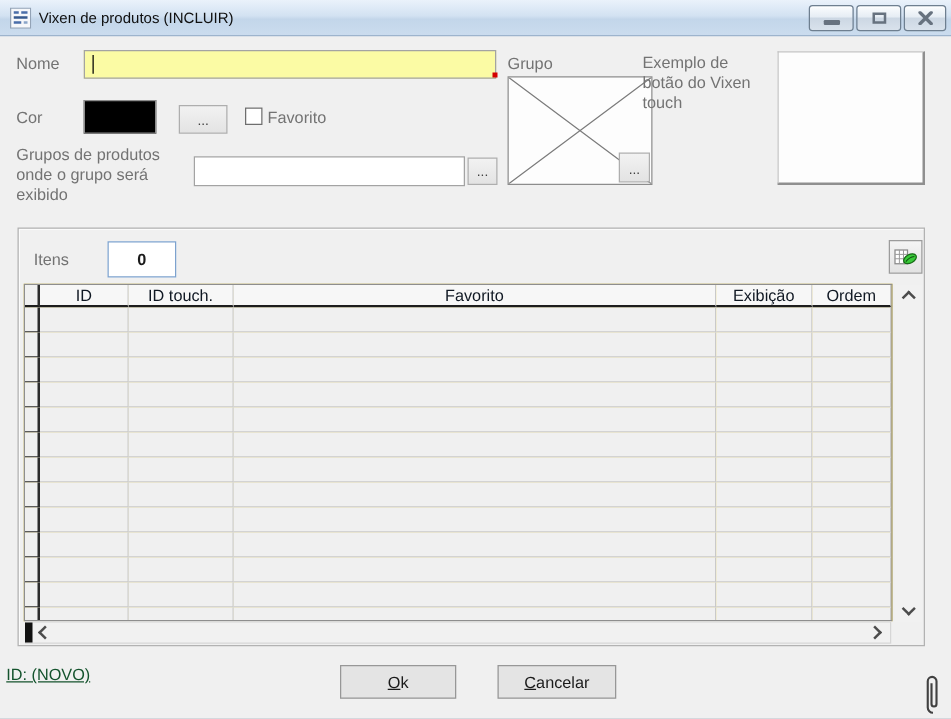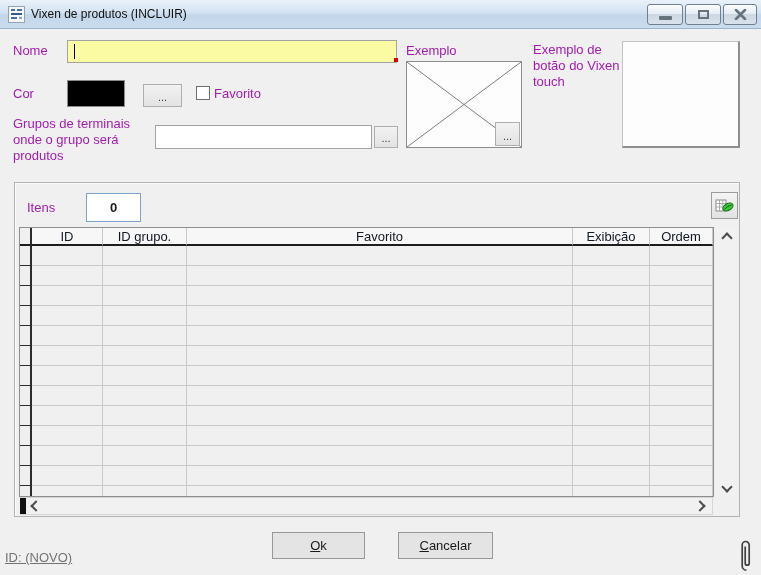--- a/index.html
+++ b/index.html
@@ -29,7 +29,7 @@
   .glyph-min { width:13px; height:4px; background:#67727f; border-radius:1px; margin-top:7px; }
   .glyph-max { width:11px; height:9px; border:2px solid #67727f; background:transparent; }
   
-  .lbl { position:absolute; color:#a21caf; }
+  .lbl { position:absolute; color:#737373; }
   .field {
     position:absolute; background:#fff; border:1px solid #a3a3a3;
   }

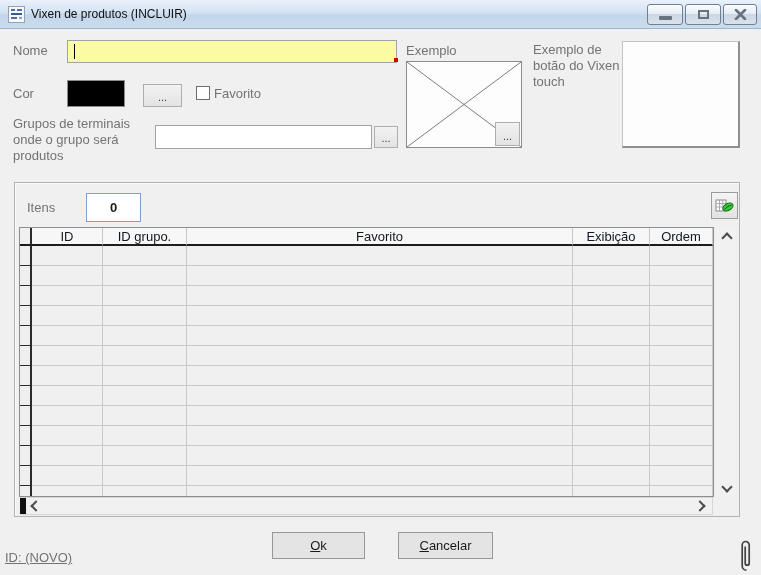--- a/index.html
+++ b/index.html
@@ -132,7 +132,7 @@
   </div>
   <div class="req-dot"></div>
 
-  <span class="lbl" style="left:406px; top:43px;">Exemplo</span>
+  <span class="lbl" style="left:406px; top:43px;">Grupo</span>
   <div class="imgbox">
     <svg width="114" height="85" viewBox="0 0 114 85">
       <path d="M0 0 L114 85 M114 0 L0 85" stroke="#7c7c7c" stroke-width="1" fill="none"></path>

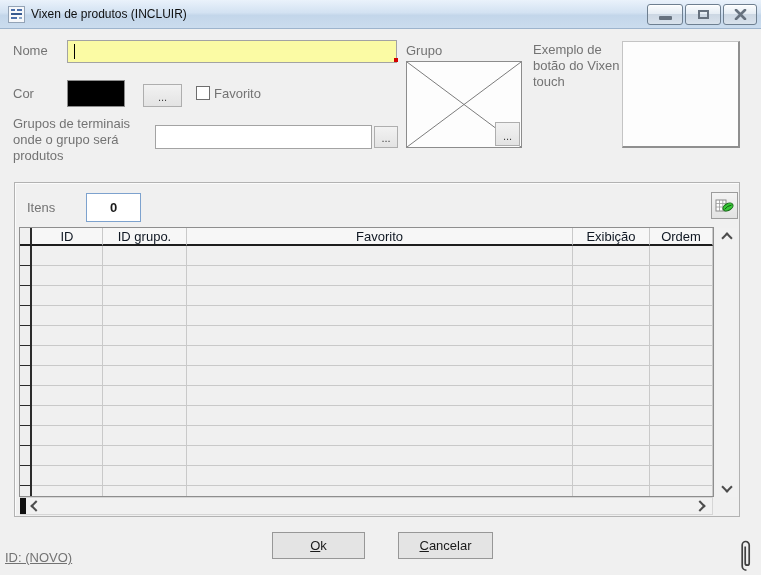--- a/index.html
+++ b/index.html
@@ -140,7 +140,7 @@
   </div>
   <div class="browse-btn" style="left:495px; top:122px; width:25px; height:24px;">...</div>
 
-  <span class="lbl multiline" style="left:533px; top:42px; width:96px;">Exemplo de botão do Vixen touch</span>
+  <span class="lbl multiline" style="left:514px; top:42px; width:96px;">Exemplo de botão do Vixen touch</span>
   <div class="preview-btn"></div>
 
   <span class="lbl" style="left:13px; top:86px;">Cor</span>

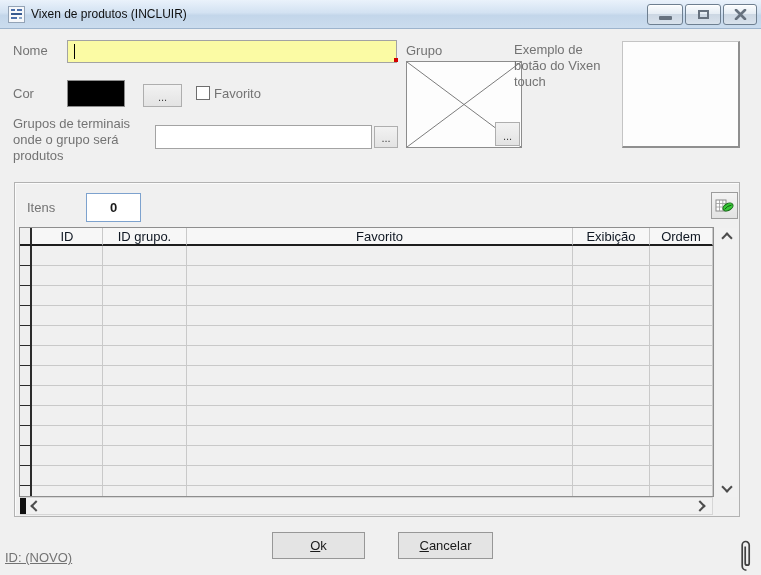--- a/index.html
+++ b/index.html
@@ -150,7 +150,7 @@
   <div class="checkbox"></div>
   <span class="lbl" style="left:214px; top:86px;">Favorito</span>
 
-  <span class="lbl multiline" style="left:13px; top:116px; width:146px;">Grupos de terminais onde o grupo será produtos</span>
+  <span class="lbl multiline" style="left:13px; top:116px; width:146px;">Grupos de produtos onde o grupo será exibido</span>
   <div class="field" style="left:155px; top:125px; width:217px; height:24px;"></div>
   <div class="browse-btn" style="left:374px; top:126px; width:24px; height:22px;">...</div>
 

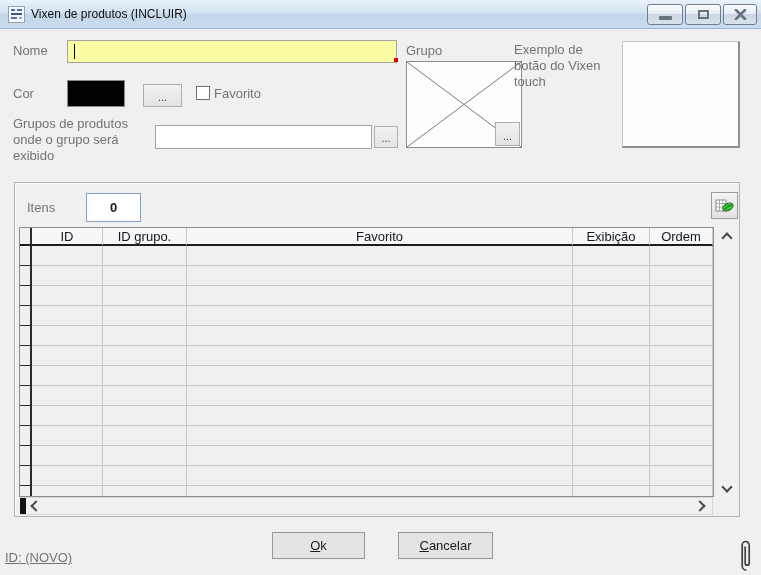--- a/index.html
+++ b/index.html
@@ -174,7 +174,7 @@
       <div class="grow ghead">
         <div class="gcell ind" style="width: 12px;"></div>
         <div class="gcell " style="width: 71px;">ID</div>
-        <div class="gcell " style="width: 84px;">ID grupo.</div>
+        <div class="gcell " style="width: 84px;">ID touch.</div>
         <div class="gcell " style="width: 386px;">Favorito</div>
         <div class="gcell " style="width: 77px;">Exibição</div>
         <div class="gcell " style="width: 63px;">Ordem</div>

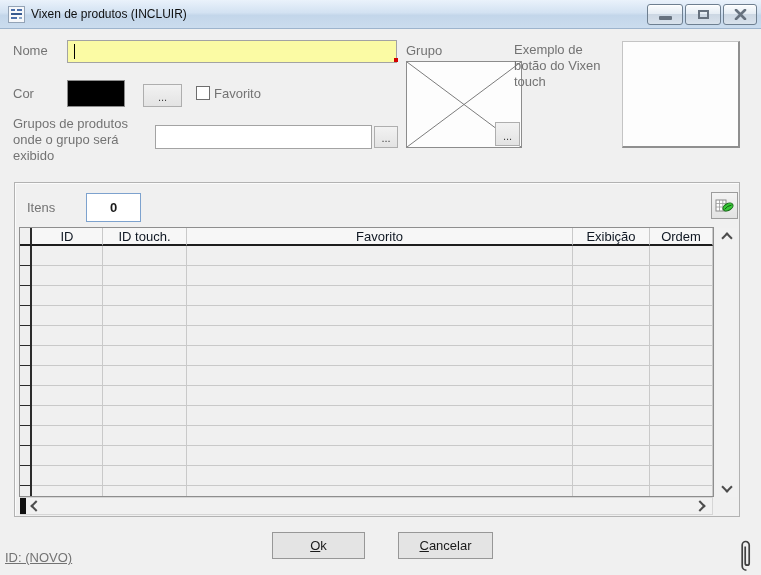--- a/index.html
+++ b/index.html
@@ -95,7 +95,7 @@
   .btn-cancel { left:398px; width:95px; }
   .pushbtn span { display:block; }
   .pushbtn span::first-letter { text-decoration: underline; }
-  .id-link { position:absolute; left:5px; top:550px; color:#737373; text-decoration:underline; cursor:pointer; }
+  .id-link { position:absolute; left:5px; top:532px; color:#14532d; text-decoration:underline; cursor:pointer; }
   .clip { position:absolute; left:739px; top:537px; }
 </style>
 </head>

